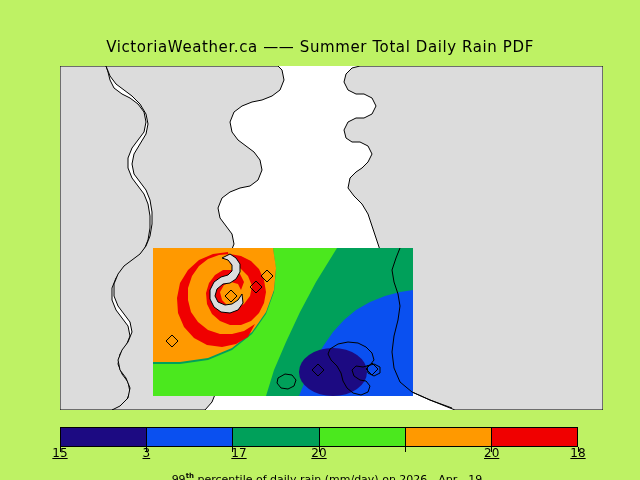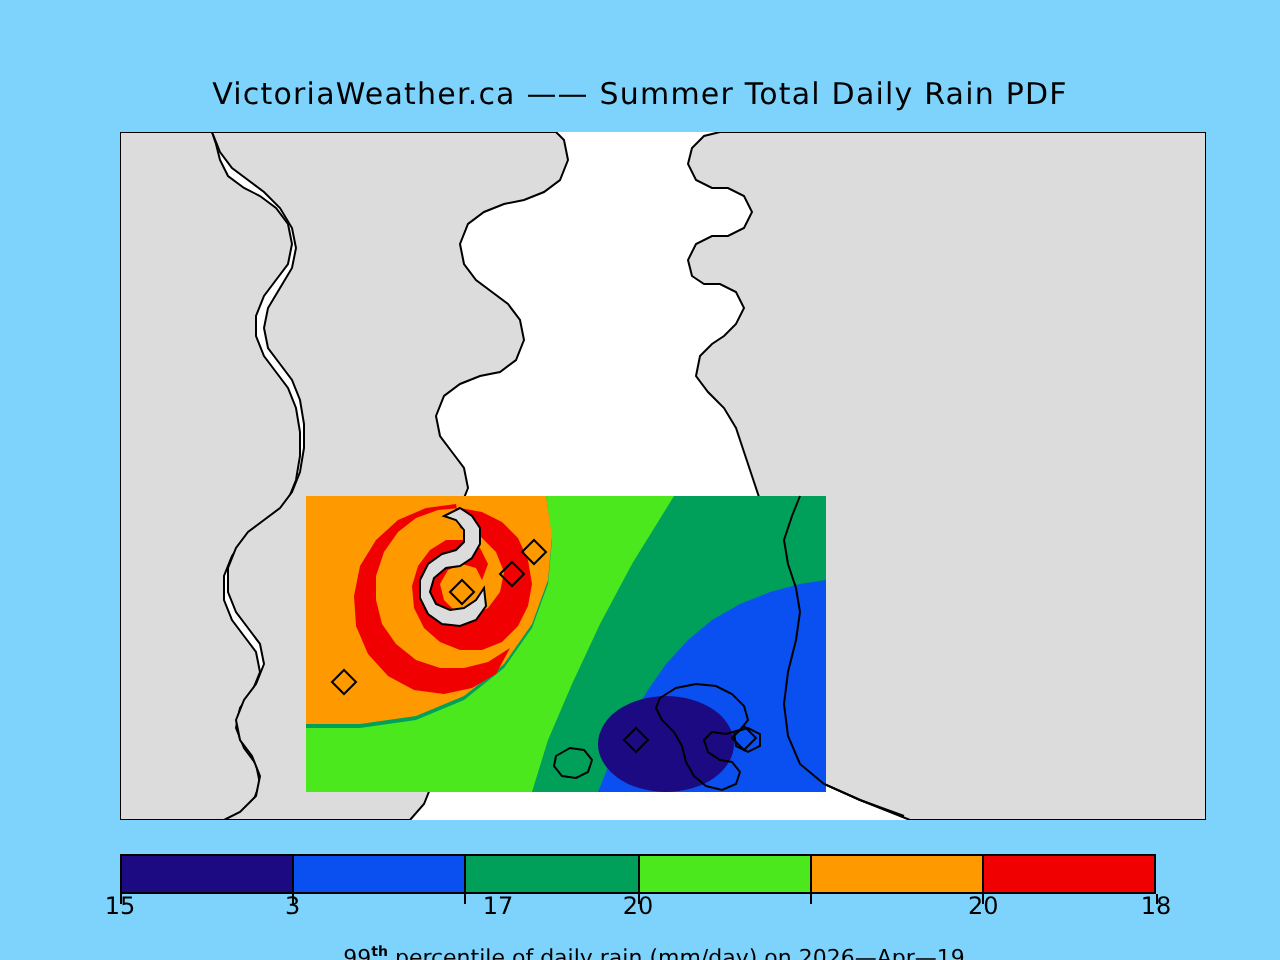--- a/index.html
+++ b/index.html
@@ -19,7 +19,7 @@
     left: 0; top: 0;
     width: 640px;
     height: 480px;
-    background: #7dd3fc;
+    background: #bef264;
   }
 
   

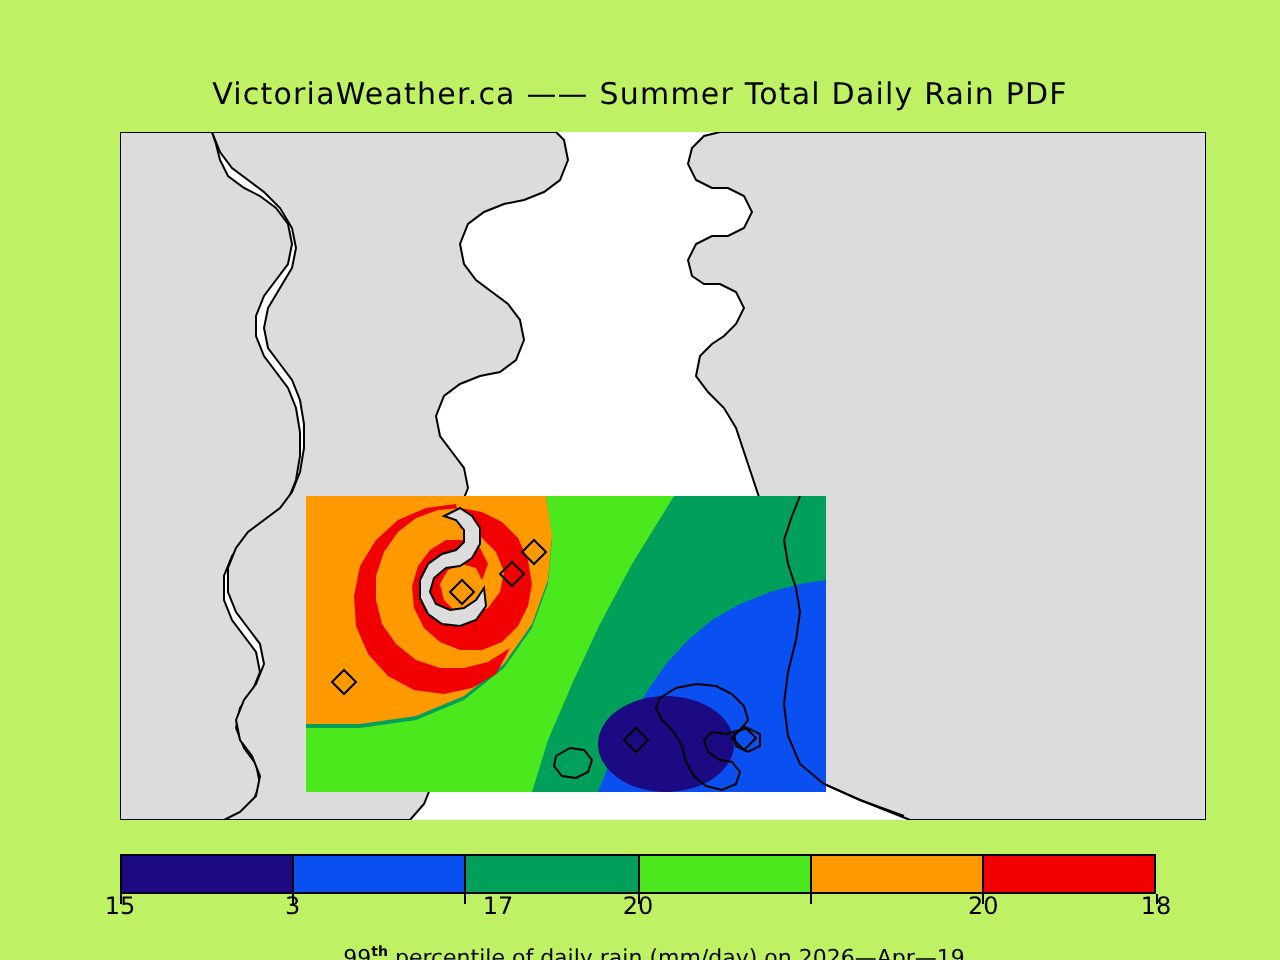--- a/index.html
+++ b/index.html
@@ -95,6 +95,7 @@
     color: #000000;
     transform: translateX(-50%);
     white-space: pre;
+    text-decoration: underline;
   }
   #caption {
     position: absolute;

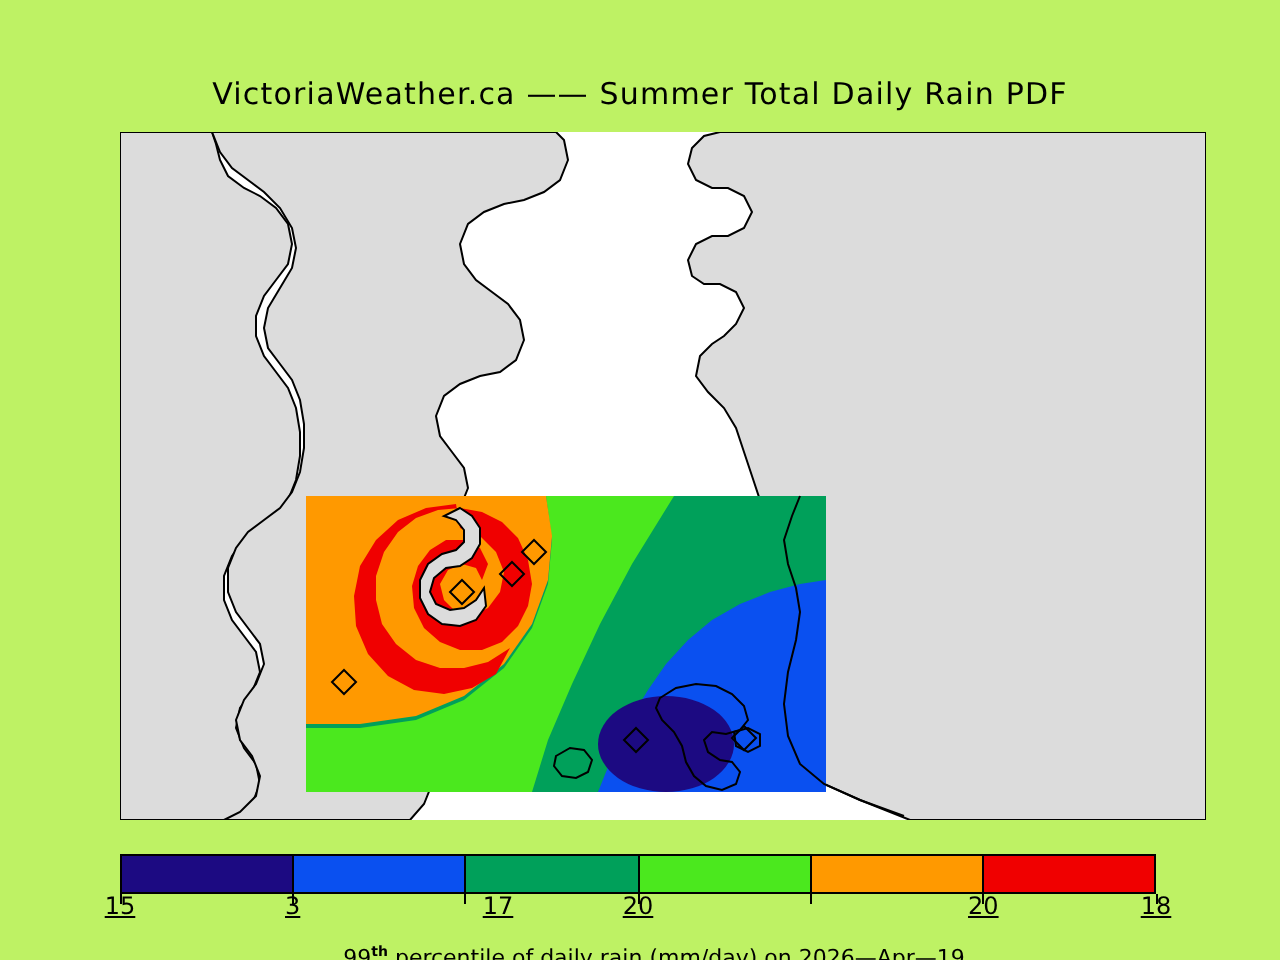--- a/index.html
+++ b/index.html
@@ -256,7 +256,7 @@
   <div id="cb-labels">
       <div class="cb-label" style="left: 60px;">15</div>
       <div class="cb-label" style="left: 146.333px;">3</div>
-      <div class="cb-label" style="left: 249px;">17</div>
+      <div class="cb-label" style="left: 239px;">17</div>
       <div class="cb-label" style="left: 319px;">20</div>
       <div class="cb-label" style="left: 383px; margin-top: 32px;">19</div>
       <div class="cb-label" style="left: 491.667px;">20</div>

